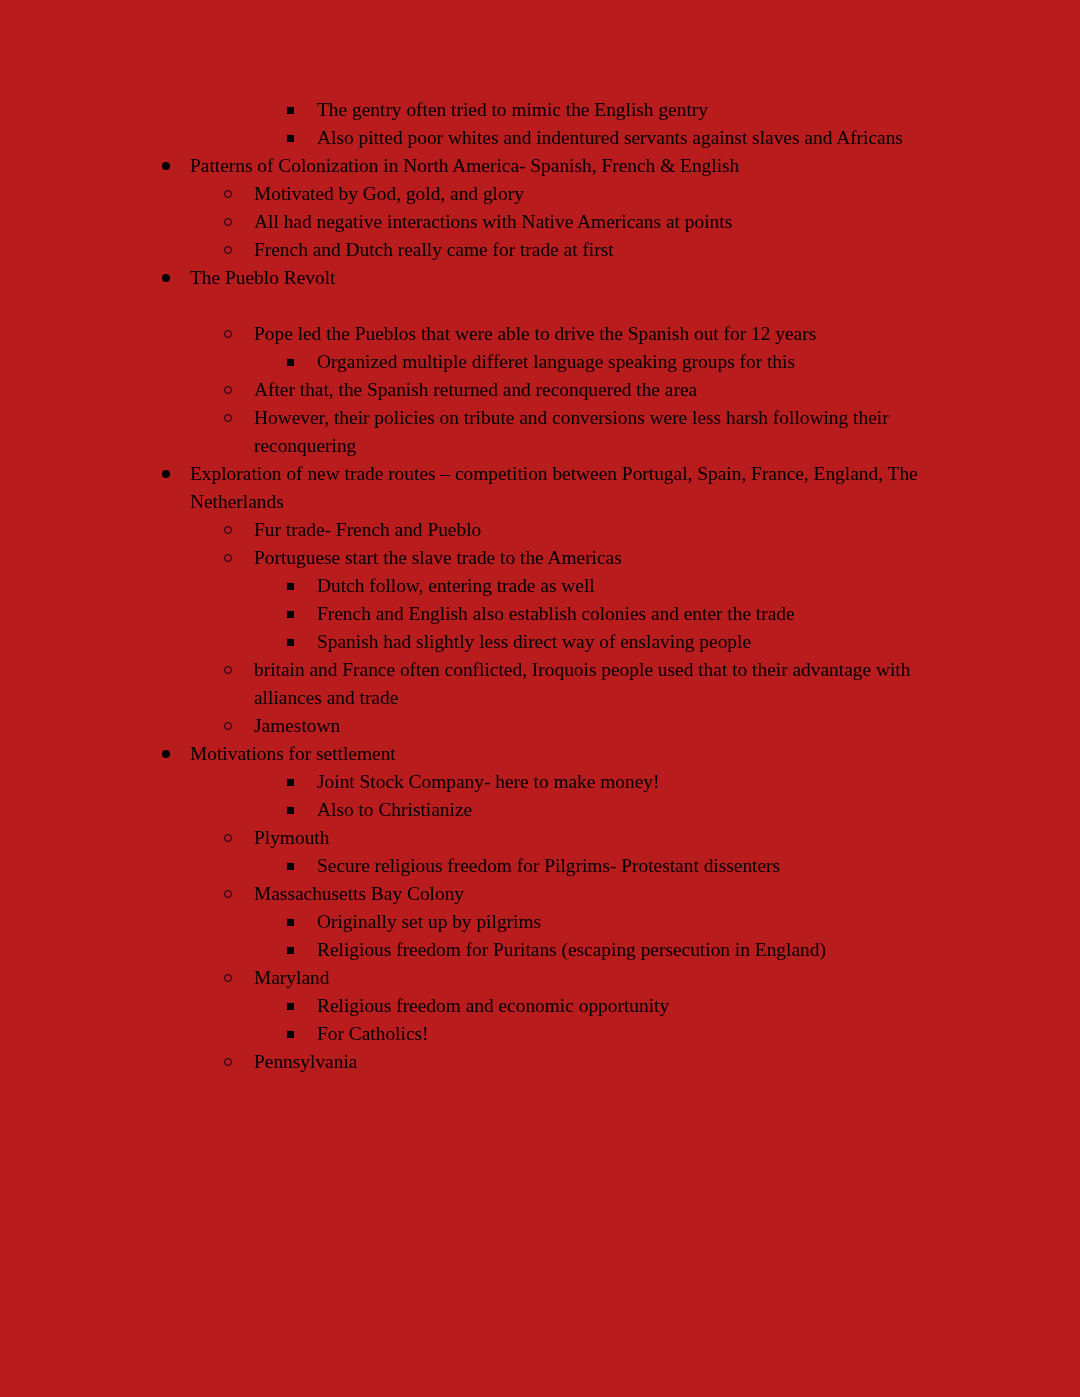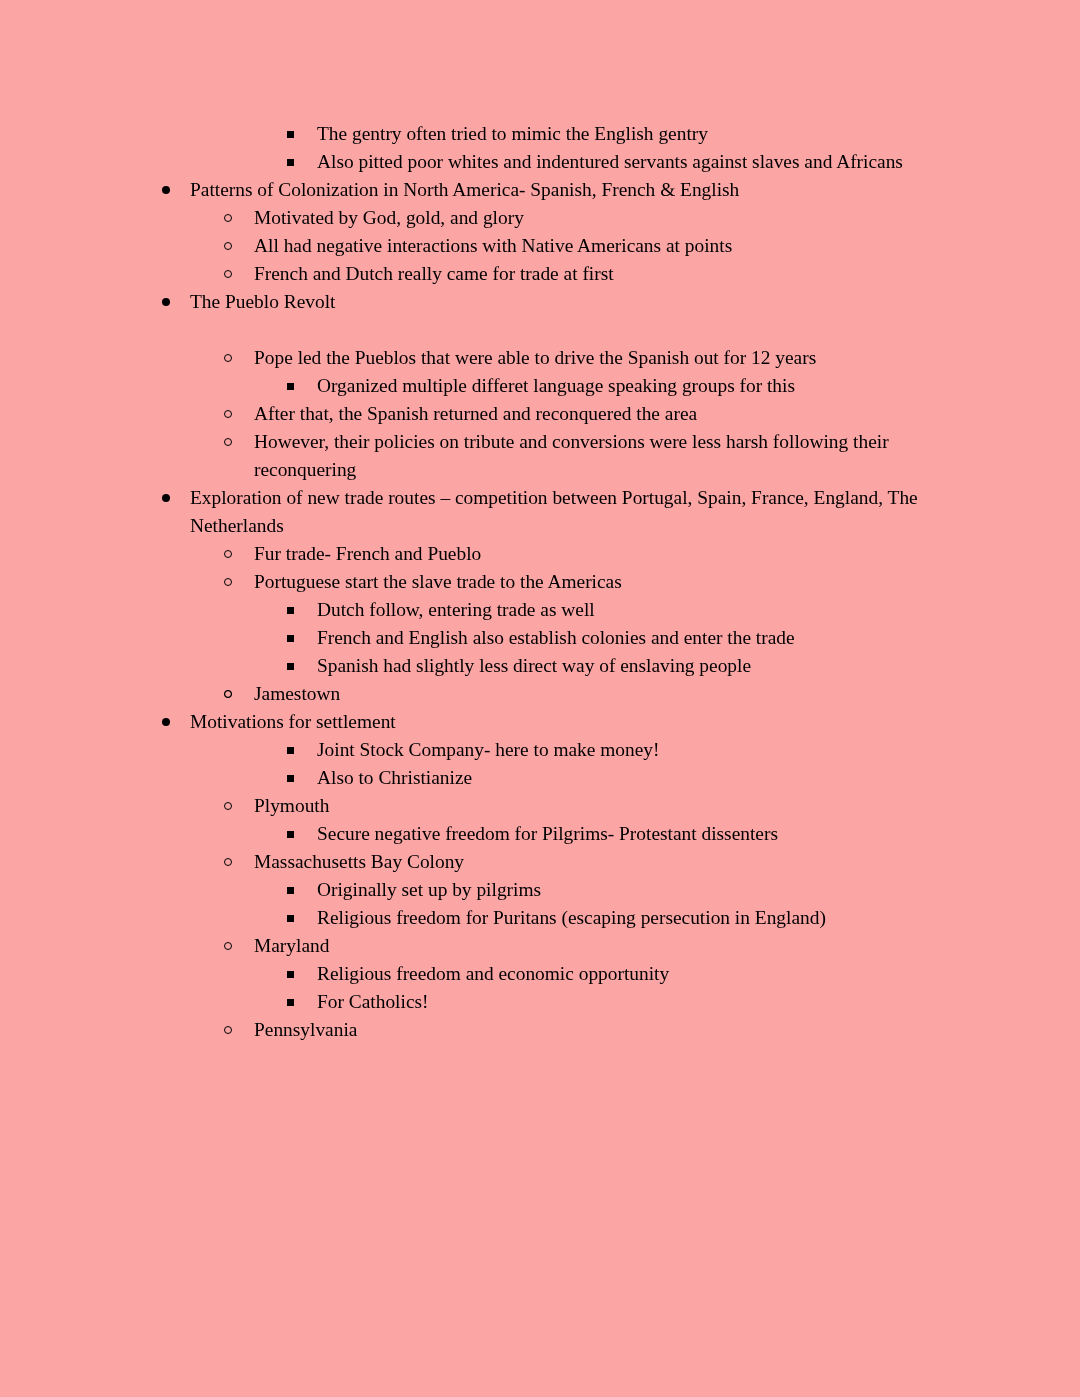--- a/index.html
+++ b/index.html
@@ -11,9 +11,9 @@
     position: relative;
     width: 1080px;
     height: 1397px;
-    background: #fca5a5;
+    background: #b91c1c;
     box-sizing: border-box;
-    padding-top: 120px;
+    padding-top: 96px;
     overflow: hidden;
     font-family: "Liberation Serif", "DejaVu Serif", serif;
     color: #000000;

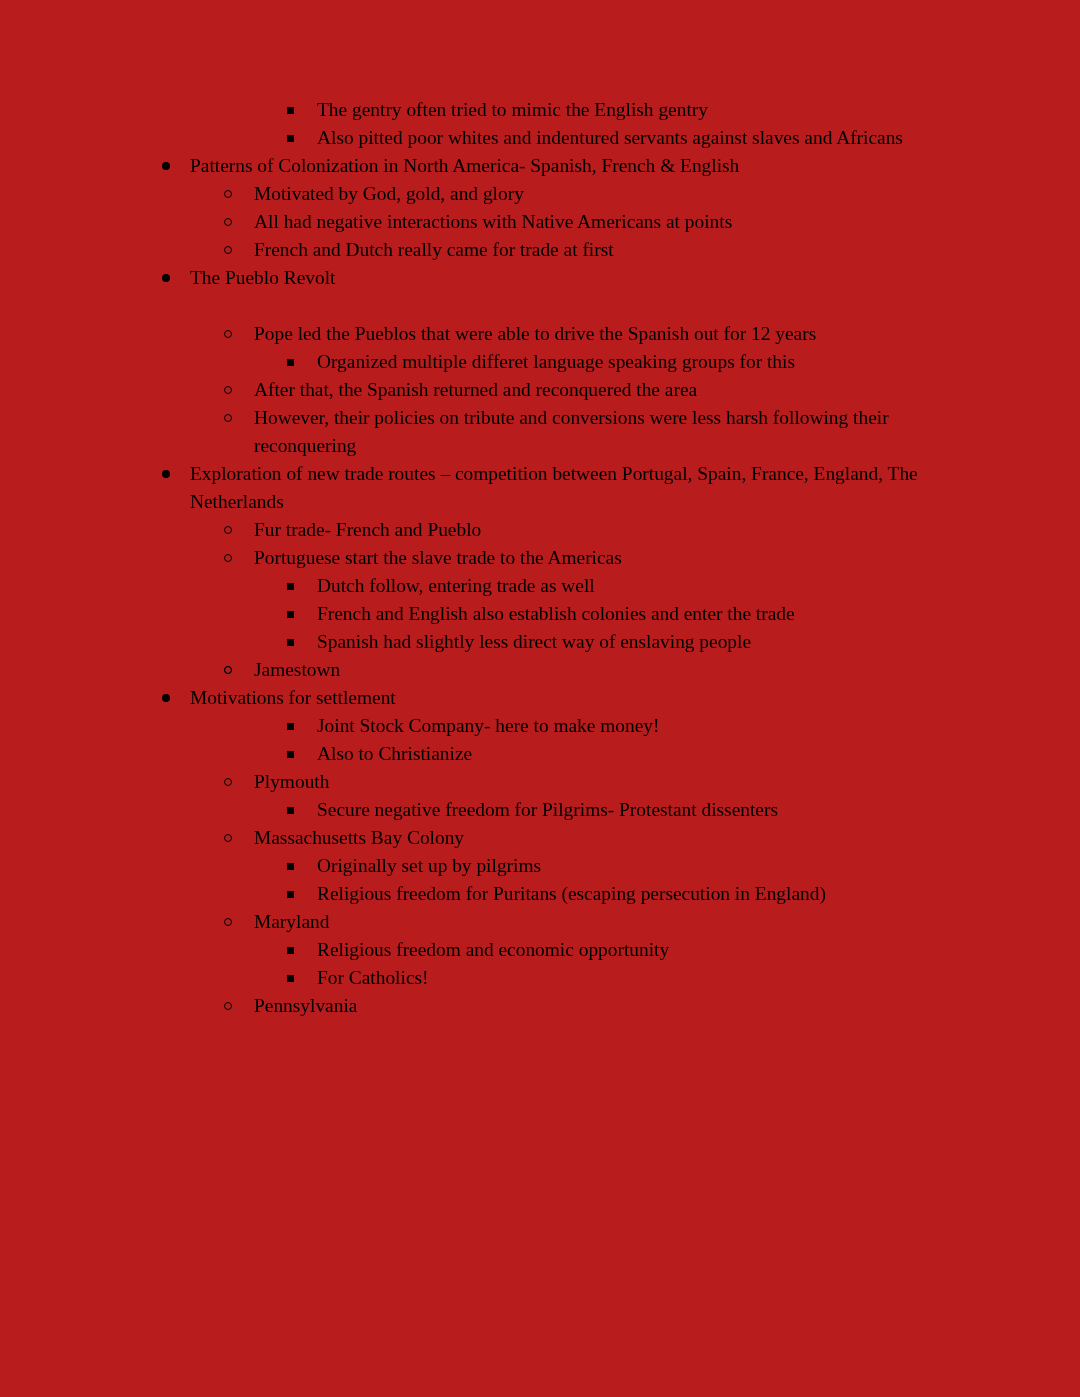--- a/index.html
+++ b/index.html
@@ -88,7 +88,7 @@
       <div class="item l3"><span class="bullet"></span><span class="text">Dutch follow, entering trade as well</span></div>
       <div class="item l3"><span class="bullet"></span><span class="text">French and English also establish colonies and enter the trade</span></div>
       <div class="item l3"><span class="bullet"></span><span class="text">Spanish had slightly less direct way of enslaving people</span></div>
-      <div class="item l2"><span class="bullet"></span></div>
+      <div class="item l2"><span class="bullet"></span><span class="text">britain and France often conflicted, Iroquois people used that to their advantage with alliances and trade</span></div>
       <div class="item l2"><span class="bullet"></span><span class="text">Jamestown</span></div>
       <div class="item l1"><span class="bullet"></span><span class="text">Motivations for settlement</span></div>
       <div class="item l3"><span class="bullet"></span><span class="text">Joint Stock Company- here to make money!</span></div>

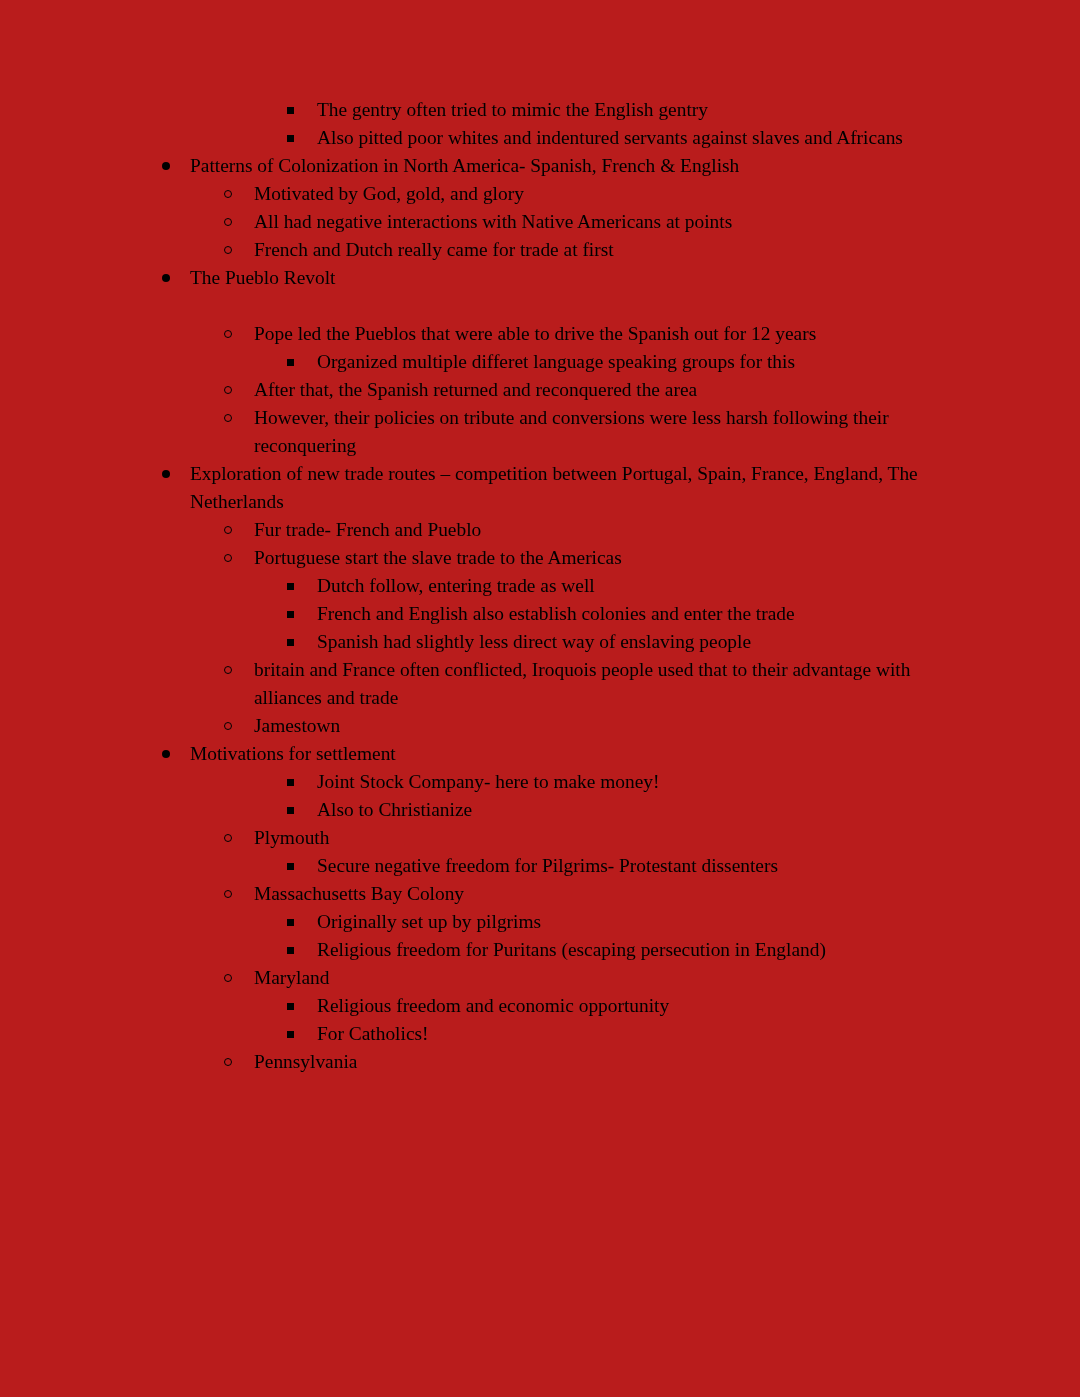--- a/index.html
+++ b/index.html
@@ -94,7 +94,7 @@
       <div class="item l3"><span class="bullet"></span><span class="text">Joint Stock Company- here to make money!</span></div>
       <div class="item l3"><span class="bullet"></span><span class="text">Also to Christianize</span></div>
       <div class="item l2"><span class="bullet"></span><span class="text">Plymouth</span></div>
-      <div class="item l3"><span class="bullet"></span><span class="text">Secure negative freedom for Pilgrims- Protestant dissenters</span></div>
+      <div class="item l3"><span class="bullet"></span><span class="text">Secure religious freedom for Pilgrims- Protestant dissenters</span></div>
       <div class="item l2"><span class="bullet"></span><span class="text">Massachusetts Bay Colony</span></div>
       <div class="item l3"><span class="bullet"></span><span class="text">Originally set up by pilgrims</span></div>
       <div class="item l3"><span class="bullet"></span><span class="text">Religious freedom for Puritans (escaping persecution in England)</span></div>

